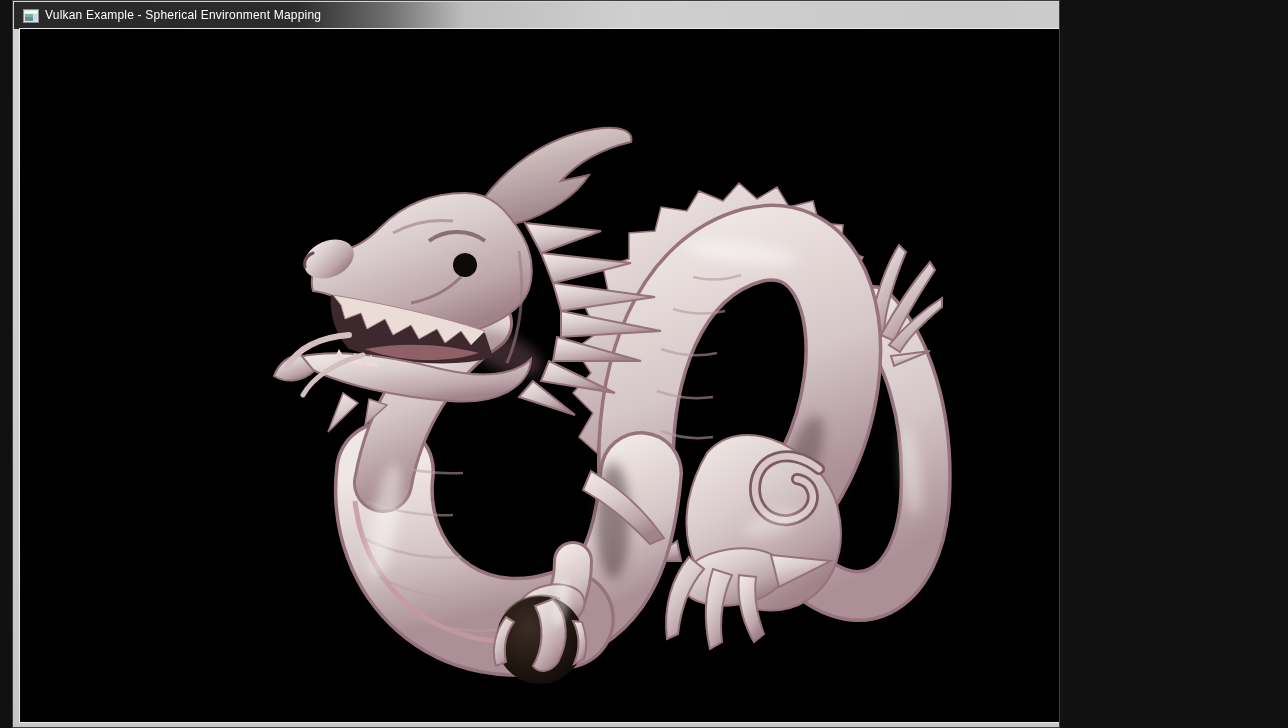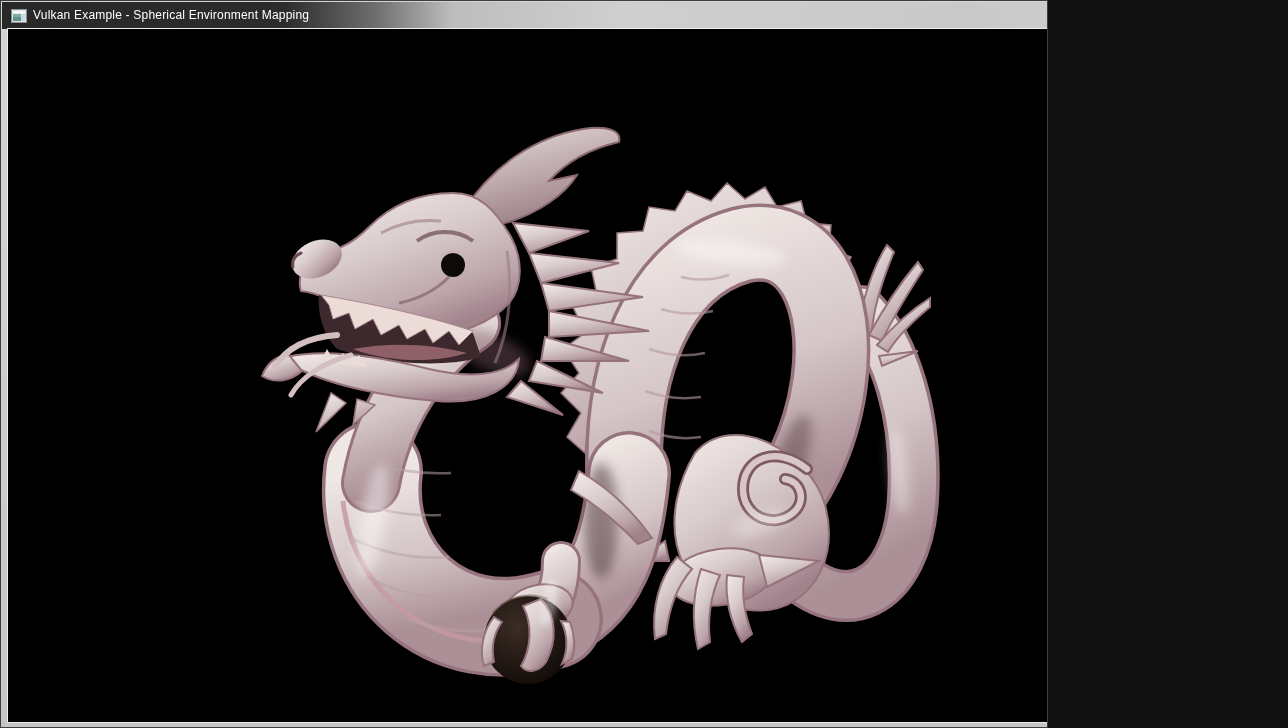--- a/index.html
+++ b/index.html
@@ -9,6 +9,7 @@
     border:1px solid #3e3e3e;
     font-family:"Liberation Sans",sans-serif;
     overflow:hidden;
+    margin-left:12px;
   }
   .titlebar{
     position:absolute;left:1px;top:1px;width:1286px;height:27px;

